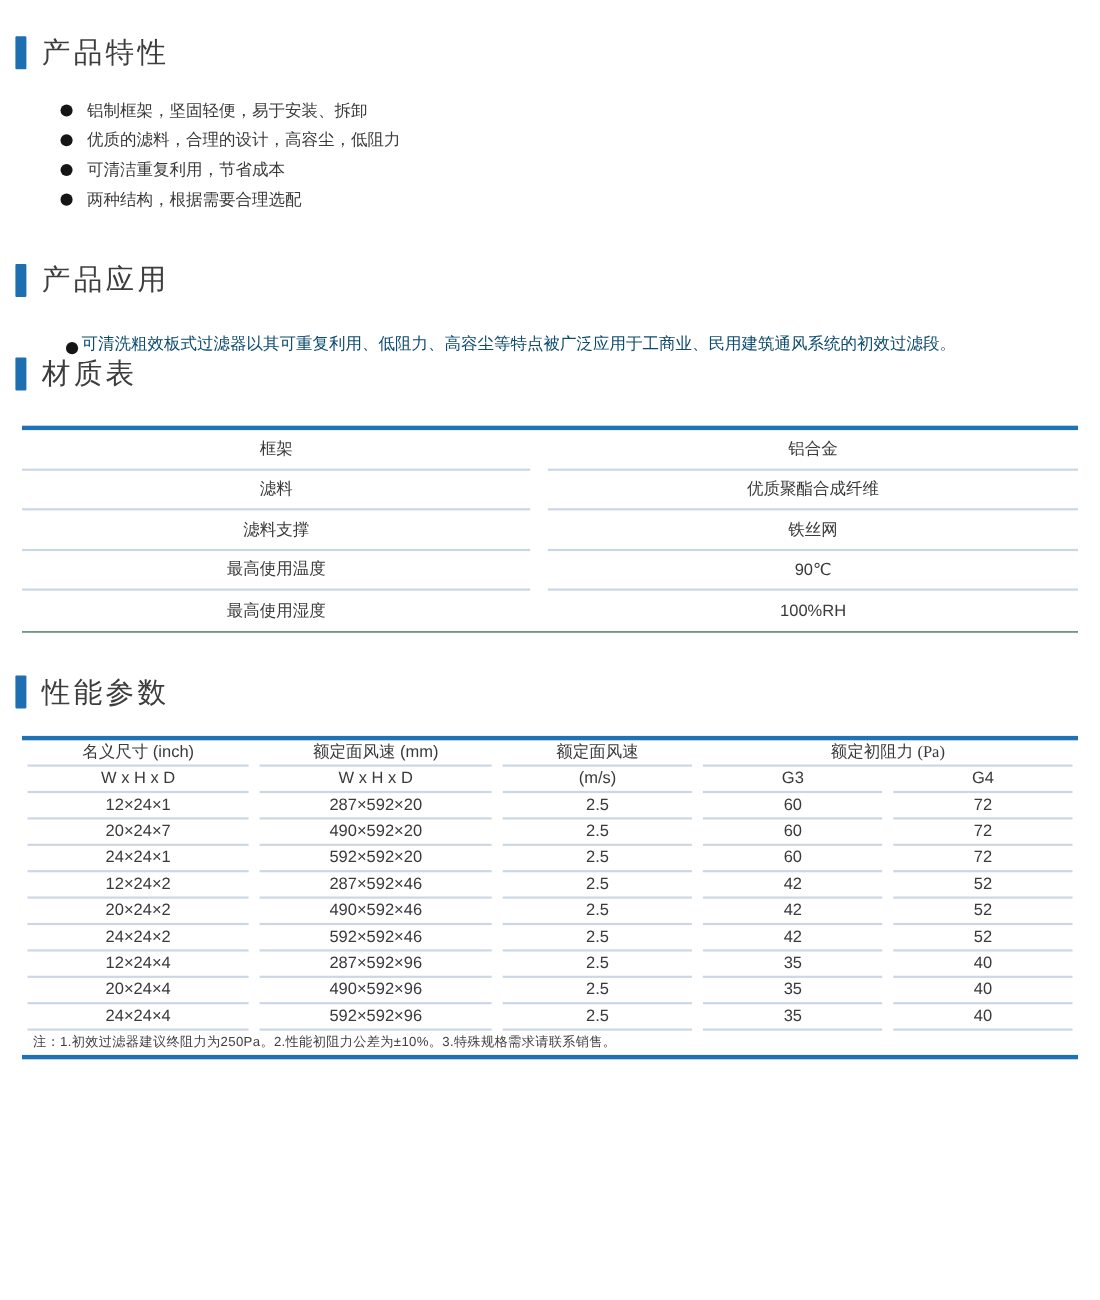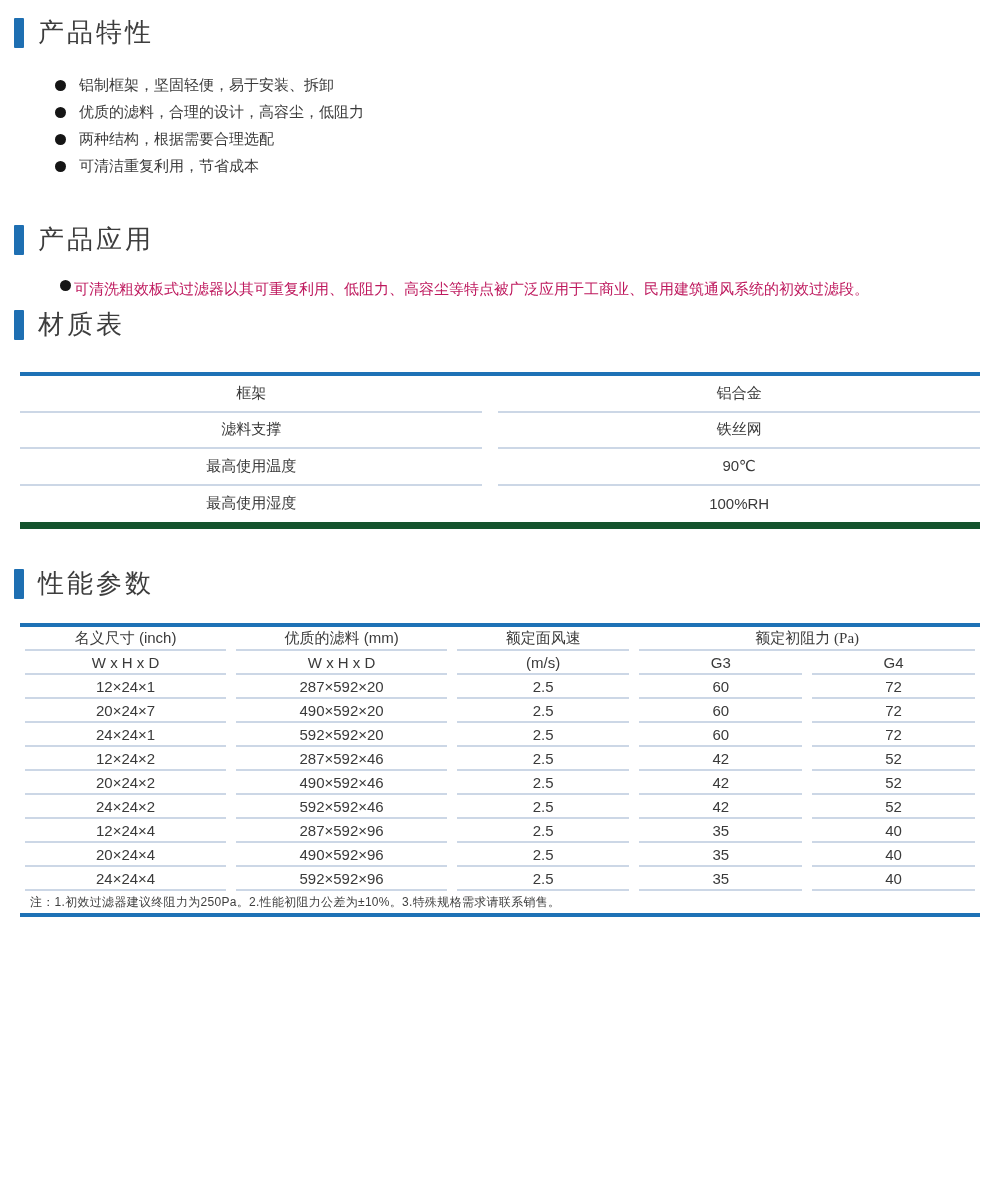--- a/index.html
+++ b/index.html
@@ -11,7 +11,7 @@
     overflow:hidden;
     position:relative;
   }
-  .page { padding-top:15px; }
+  .page { padding-top:30px; }
 
   
   .sec-head { display:flex; align-items:center; gap:14px; margin-left:14px; }

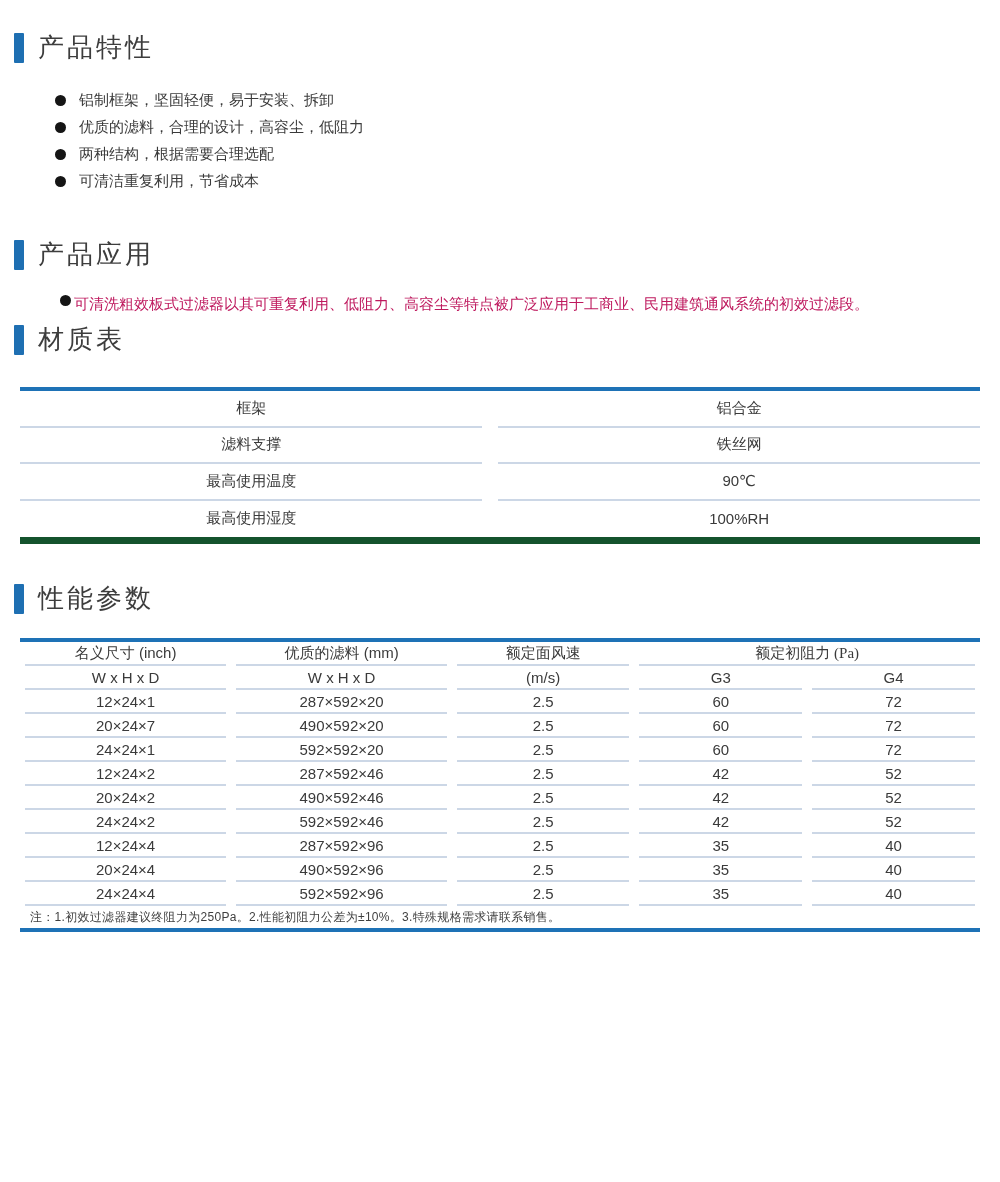--- a/index.html
+++ b/index.html
@@ -85,11 +85,11 @@
       </li>
     <li>
         <span class="dot"></span>
+        <span>可清洁重复利用，节省成本</span>
+      </li>
+    <li>
+        <span class="dot"></span>
         <span>两种结构，根据需要合理选配</span>
-      </li>
-    <li>
-        <span class="dot"></span>
-        <span>可清洁重复利用，节省成本</span>
       </li>
   </ul>
 

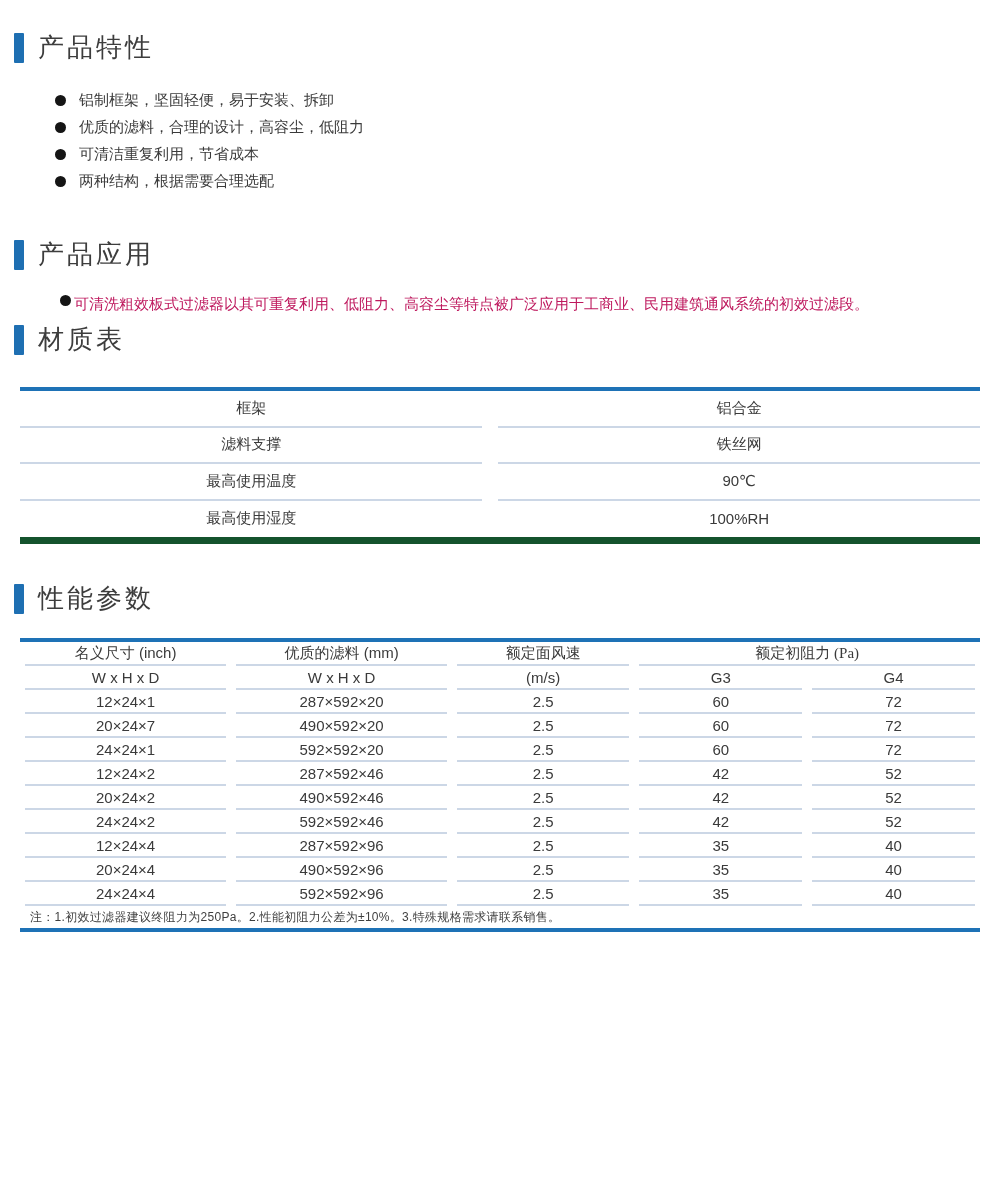--- a/index.html
+++ b/index.html
@@ -25,7 +25,7 @@
 
   
   .app-head { margin-top:42px; }
-  .app-line { margin:23px 0 0 60px; display:flex; align-items:flex-start; gap:3px; font-size:15px; color:#be185d; height:27px; }
+  .app-line { margin:23px 0 0 60px; display:flex; align-items:flex-end; gap:3px; font-size:15px; color:#0c4a6e; height:27px; }
 
   
   .mat-head { }

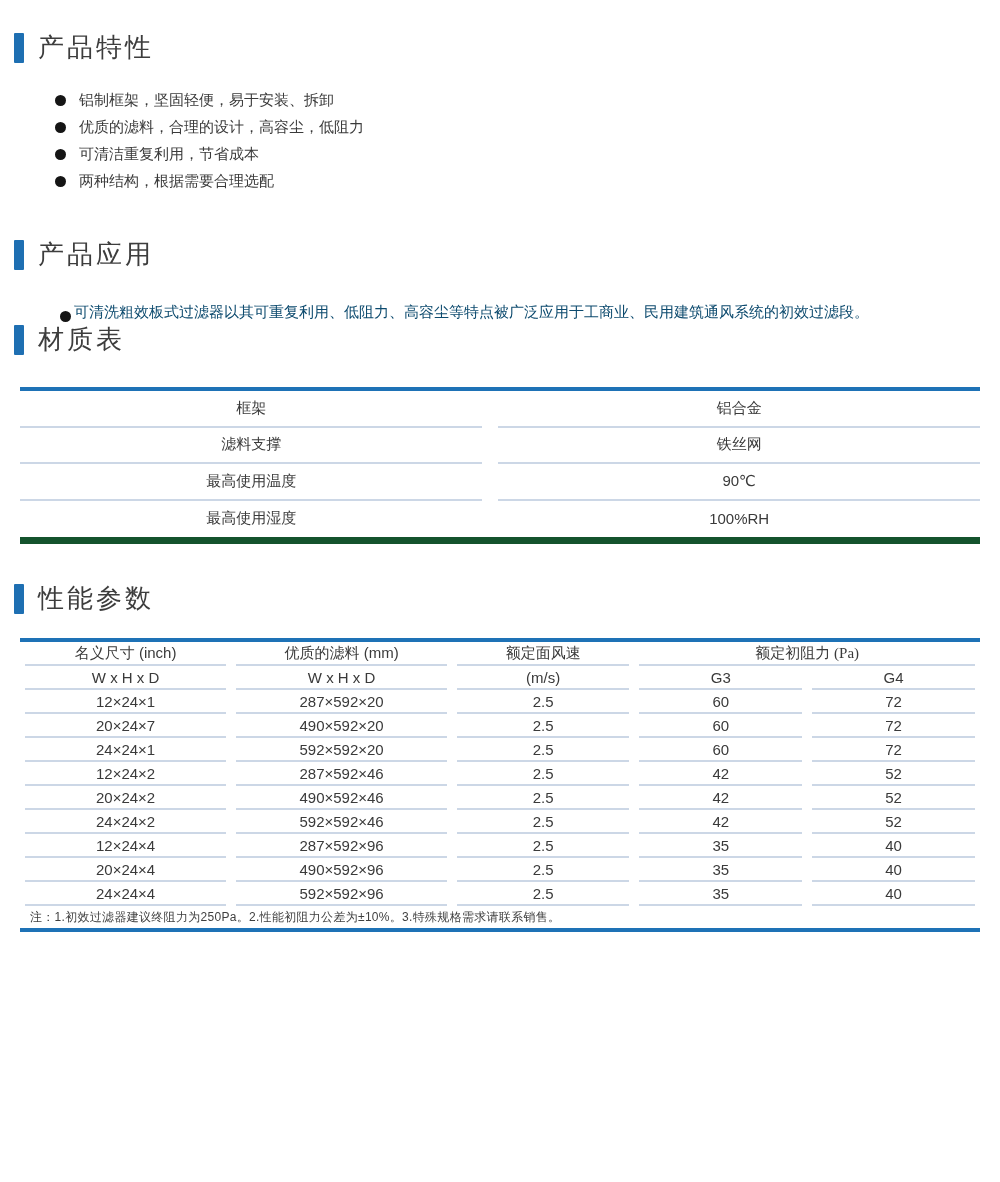--- a/index.html
+++ b/index.html
@@ -31,7 +31,7 @@
   .mat-head { }
   .mat-table {
     margin:30px 0 0 20px; width:960px;
-    border-top:4px solid #1e72b6; border-bottom:7px solid #14532d;
+    border-top:4px solid #1e72b6; border-bottom:1px solid #14532d;
   }
   .mat-row { display:flex; height:36.5px; }
   .mat-cell {

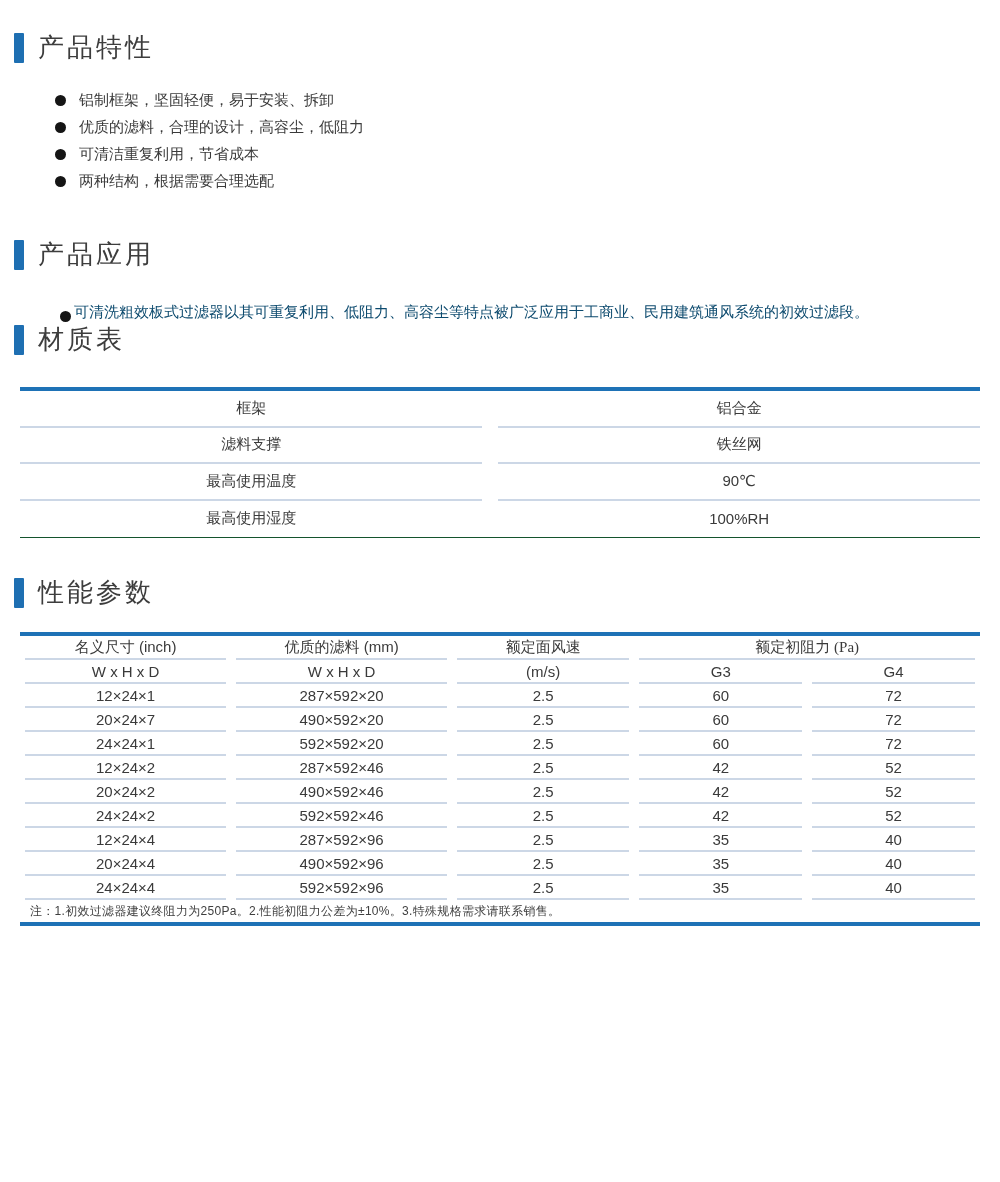--- a/index.html
+++ b/index.html
@@ -112,6 +112,10 @@
       <div class="mat-cell value">铝合金</div>
     </div>
     <div class="mat-row">
+      <div class="mat-cell label">滤料</div>
+      <div class="mat-cell value">优质聚酯合成纤维</div>
+    </div>
+    <div class="mat-row">
       <div class="mat-cell label">滤料支撑</div>
       <div class="mat-cell value">铁丝网</div>
     </div>

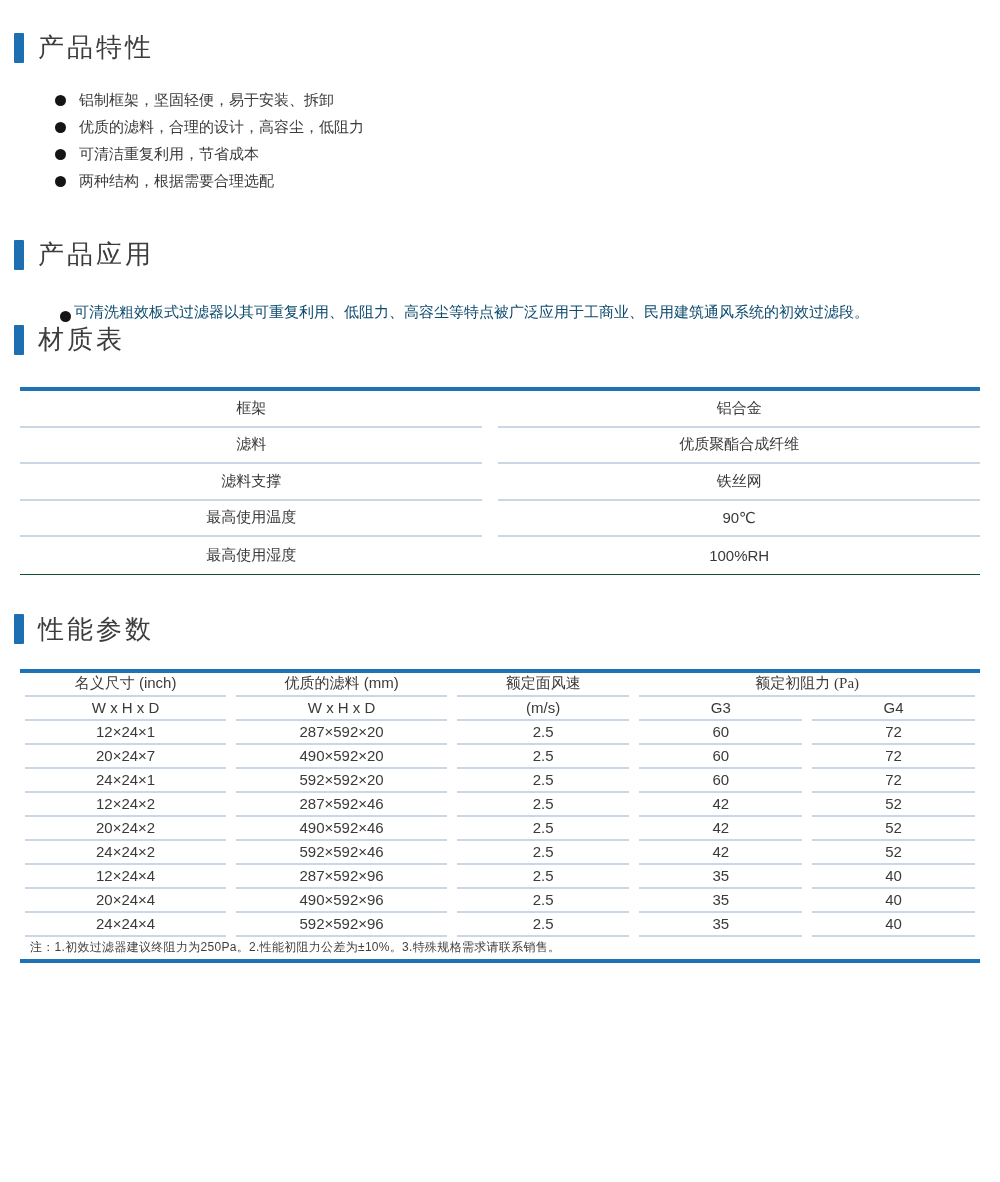--- a/index.html
+++ b/index.html
@@ -136,7 +136,7 @@
   <div class="perf-table">
     <div class="perf-row">
       <div class="perf-cell pc1">名义尺寸 (inch)</div>
-      <div class="perf-cell pc2">优质的滤料 (mm)</div>
+      <div class="perf-cell pc2">额定面风速 (mm)</div>
       <div class="perf-cell pc3">额定面风速</div>
       <div class="perf-cell pc45">额定初阻力 (Pa)</div>
     </div>

